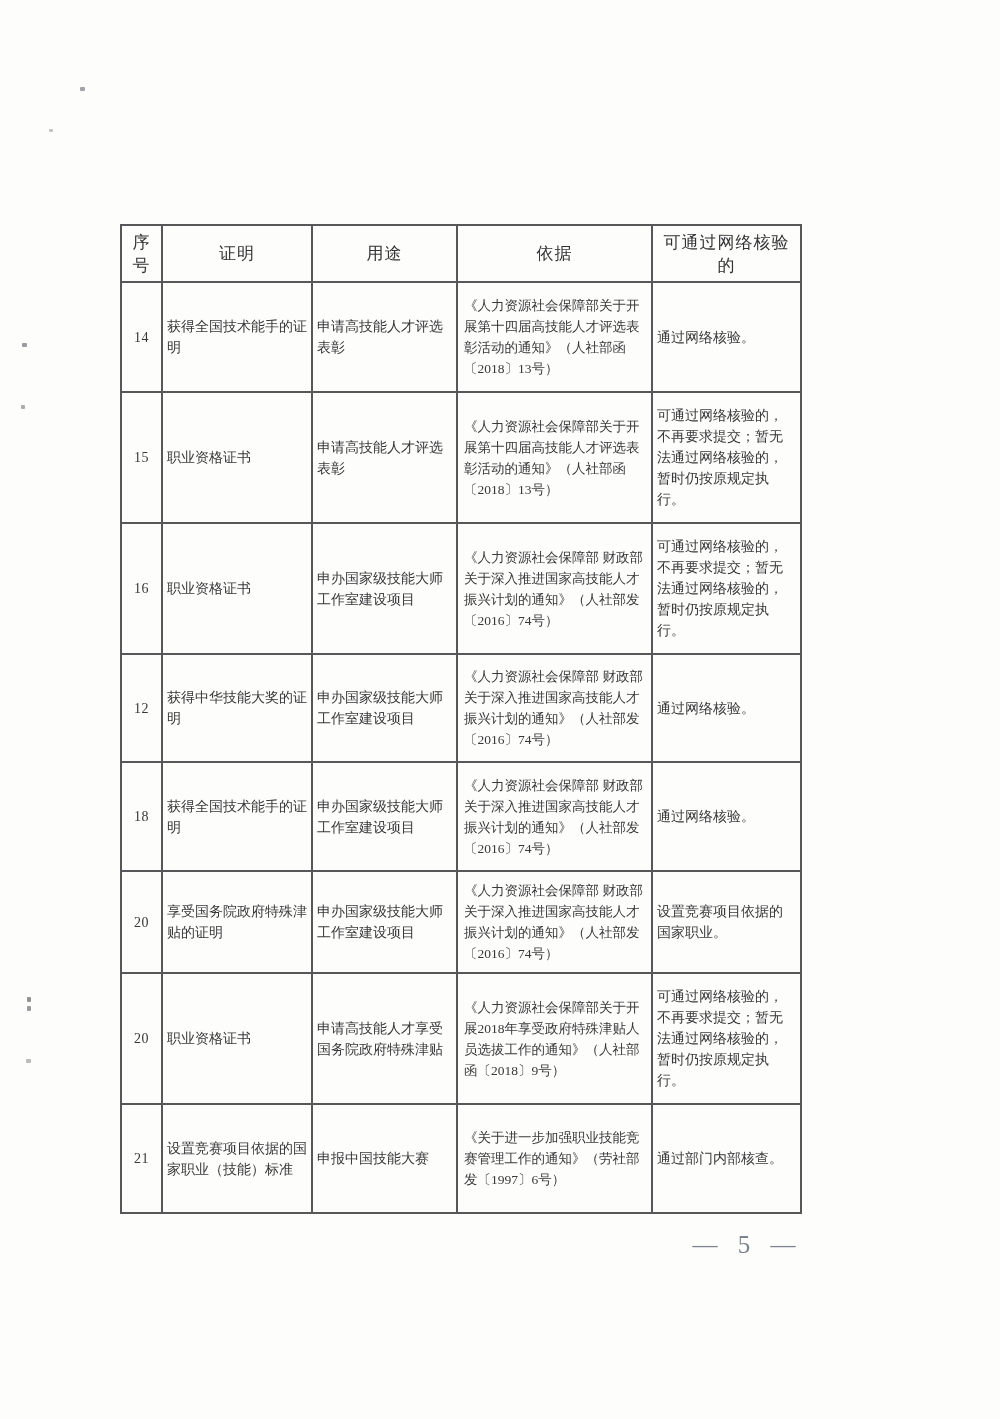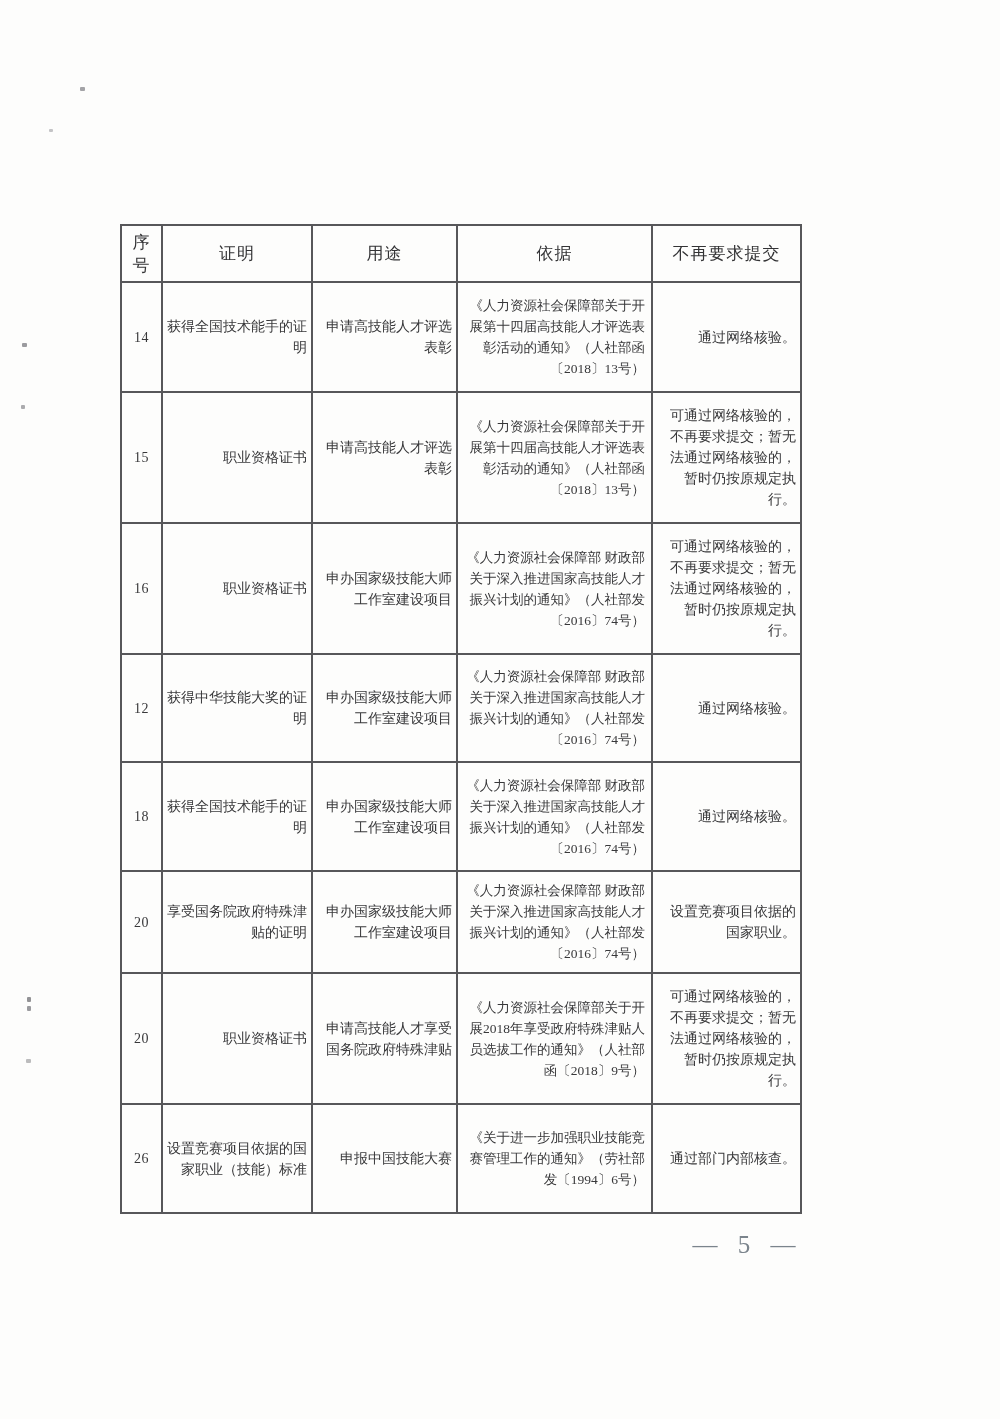--- a/index.html
+++ b/index.html
@@ -100,7 +100,7 @@
         <th>证明</th>
         <th>用途</th>
         <th>依据</th>
-        <th>不再要求提交</th>
+        <th>可通过网络核验的</th>
       </tr>
     </thead>
     <tbody>

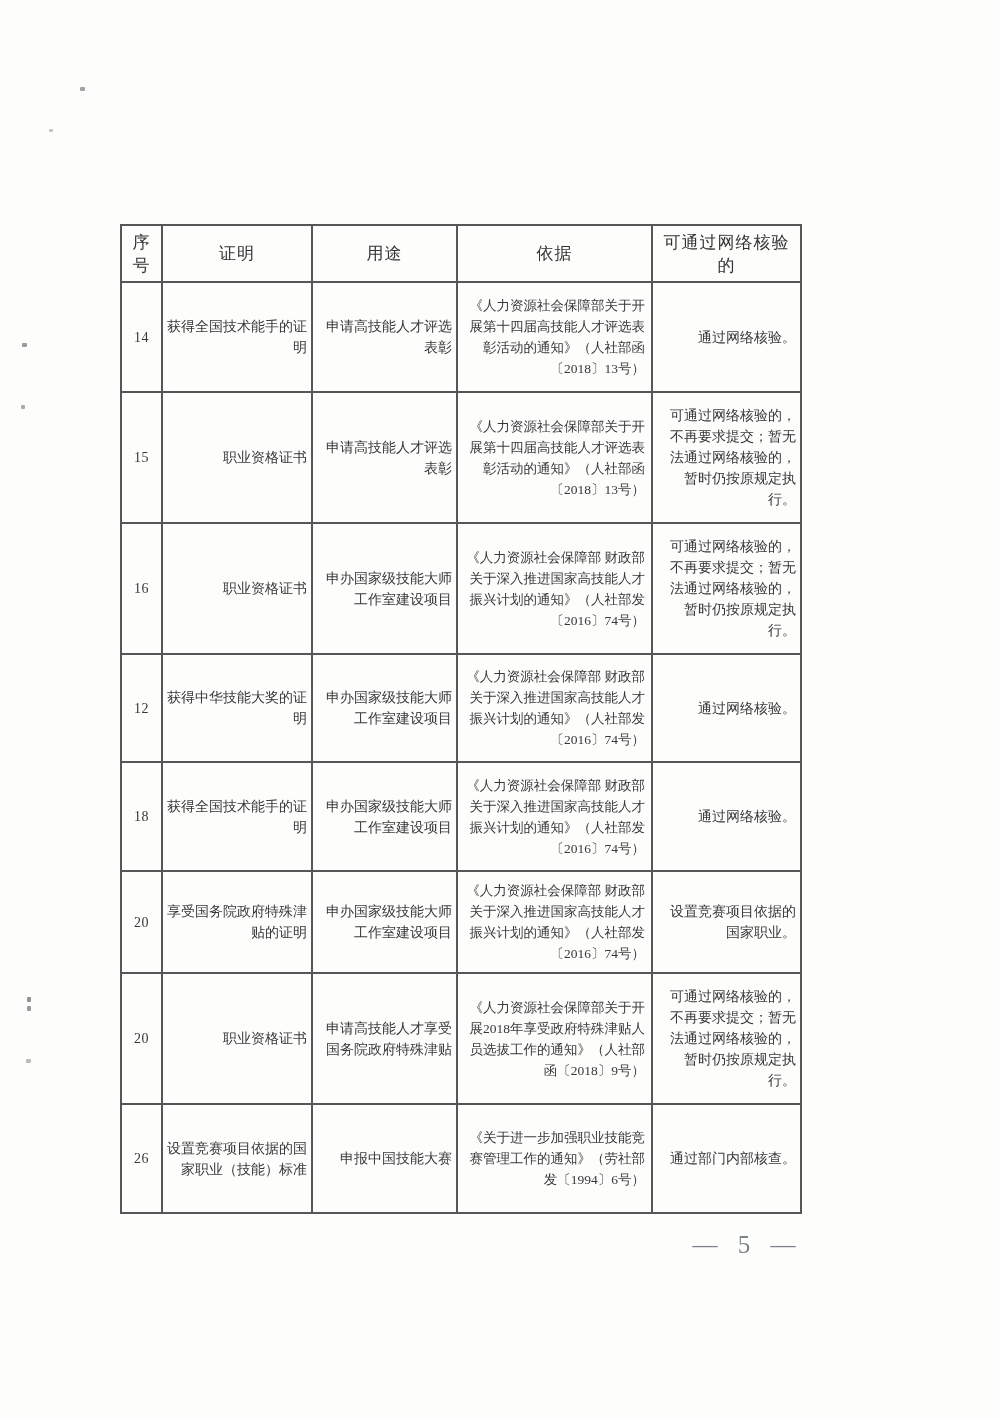--- a/index.html
+++ b/index.html
@@ -44,7 +44,7 @@
     font-size: 14px;
     line-height: 21px;
     padding: 4px 5px;
-    text-align: right;
+    text-align: left;
   }
   td.c-no {
     text-align: center;

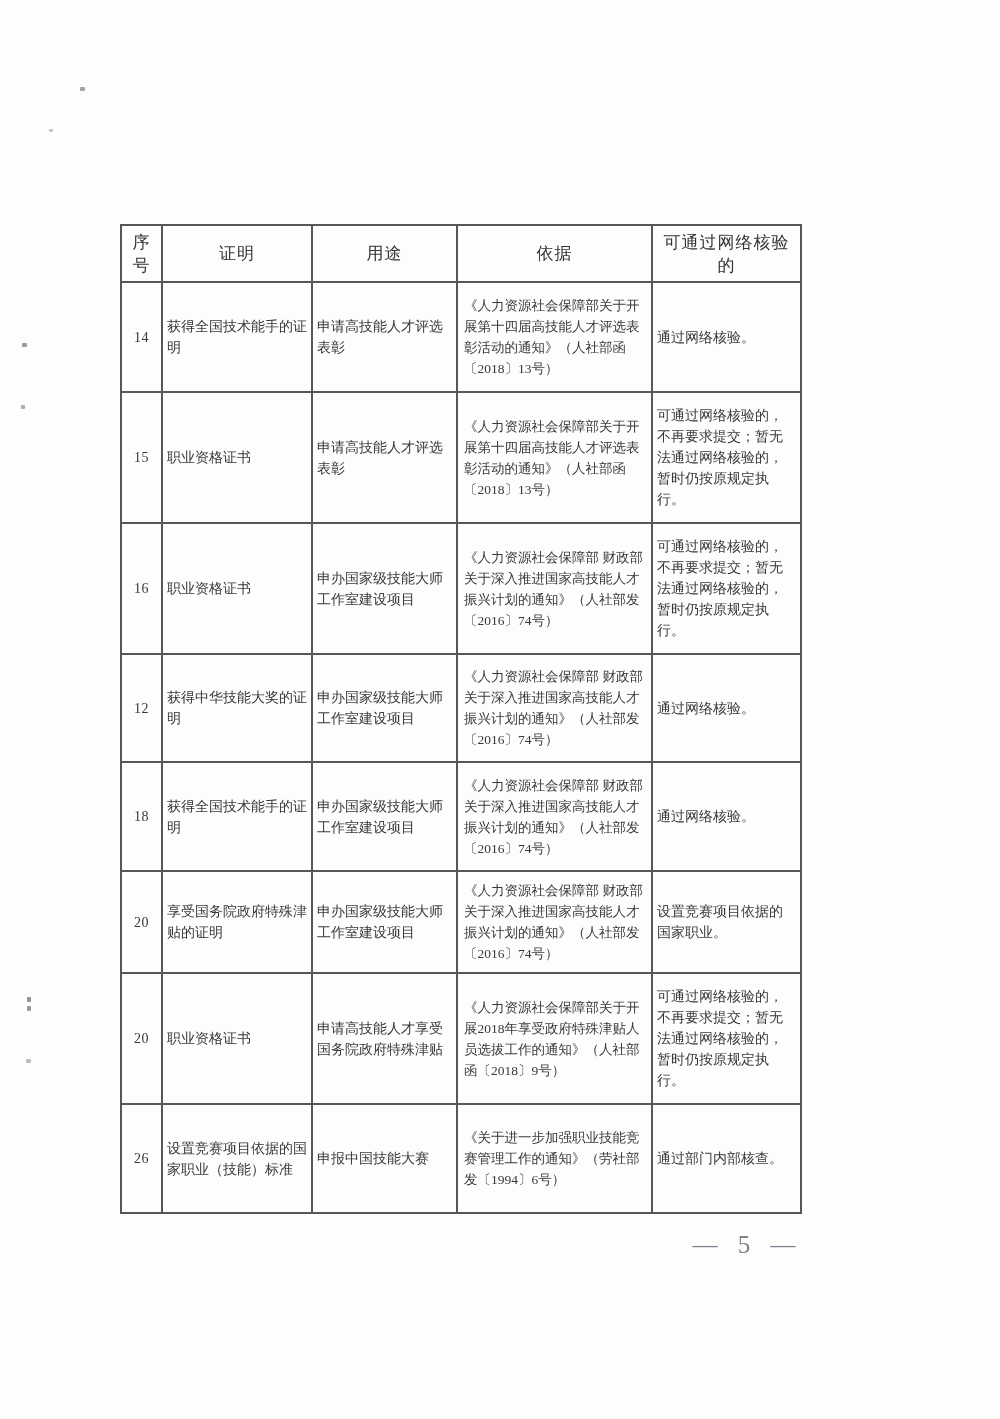--- a/index.html
+++ b/index.html
@@ -157,7 +157,7 @@
         <td class="c-no">26</td>
         <td class="c-cert">设置竞赛项目依据的国家职业（技能）标准</td>
         <td class="c-purpose">申报中国技能大赛</td>
-        <td class="c-basis">《关于进一步加强职业技能竞赛管理工作的通知》（劳社部发〔1994〕6号）</td>
+        <td class="c-basis">《关于进一步加强职业技能竞赛管理工作的通知》（劳社部发〔1997〕6号）</td>
         <td class="c-method">通过部门内部核查。</td>
       </tr>
     </tbody>

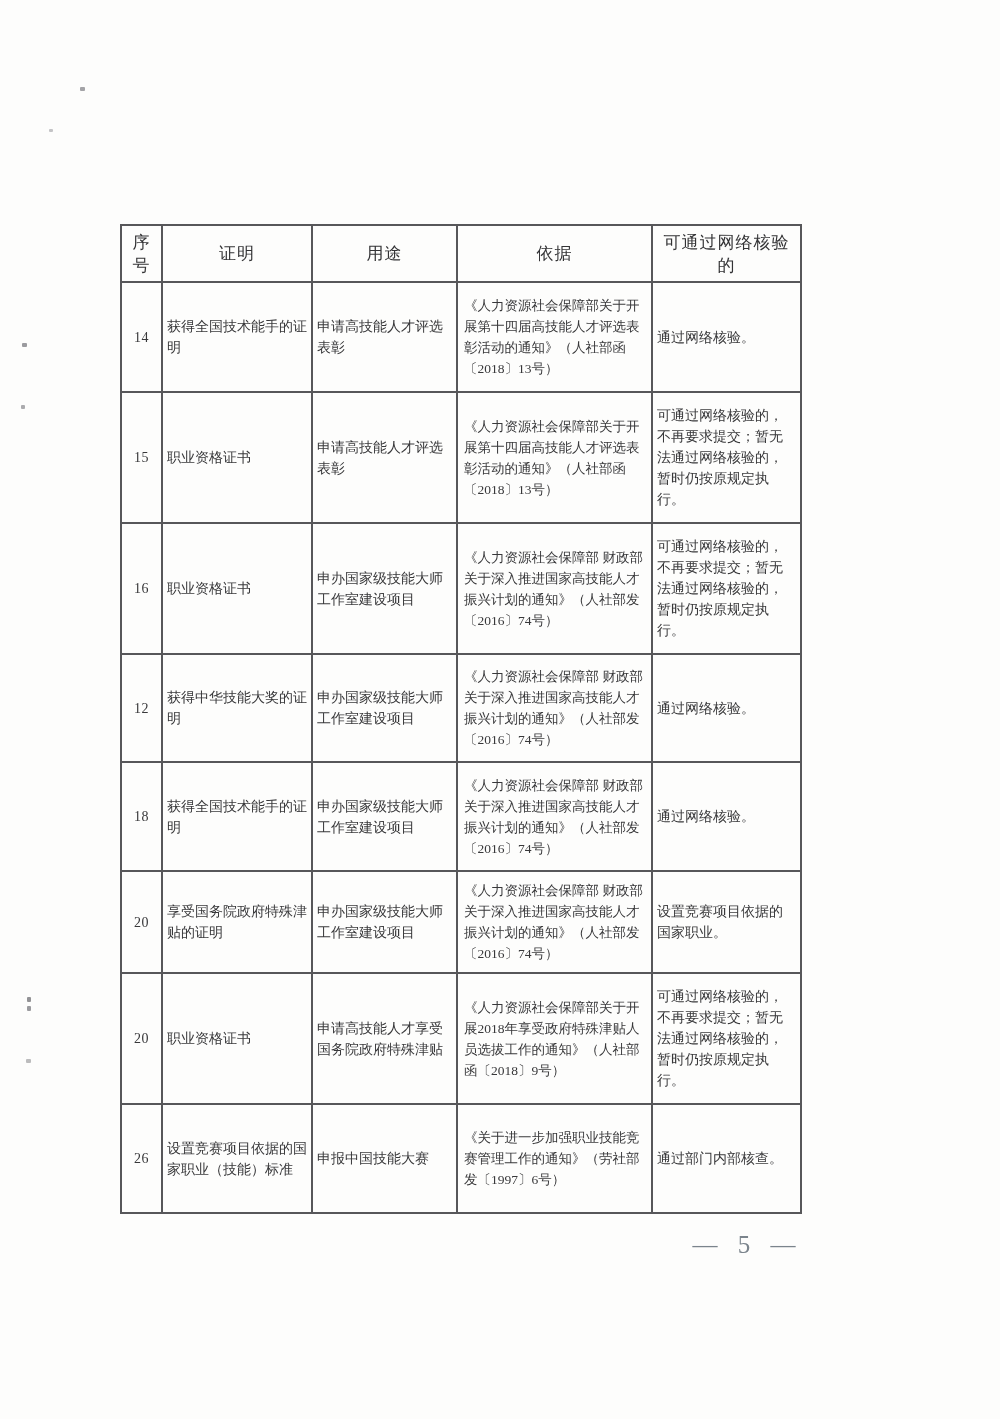--- a/index.html
+++ b/index.html
@@ -154,7 +154,7 @@
         <td class="c-method">可通过网络核验的，不再要求提交；暂无法通过网络核验的，暂时仍按原规定执行。</td>
       </tr>
       <tr style="height:109px">
-        <td class="c-no">26</td>
+        <td class="c-no">21</td>
         <td class="c-cert">设置竞赛项目依据的国家职业（技能）标准</td>
         <td class="c-purpose">申报中国技能大赛</td>
         <td class="c-basis">《关于进一步加强职业技能竞赛管理工作的通知》（劳社部发〔1997〕6号）</td>

